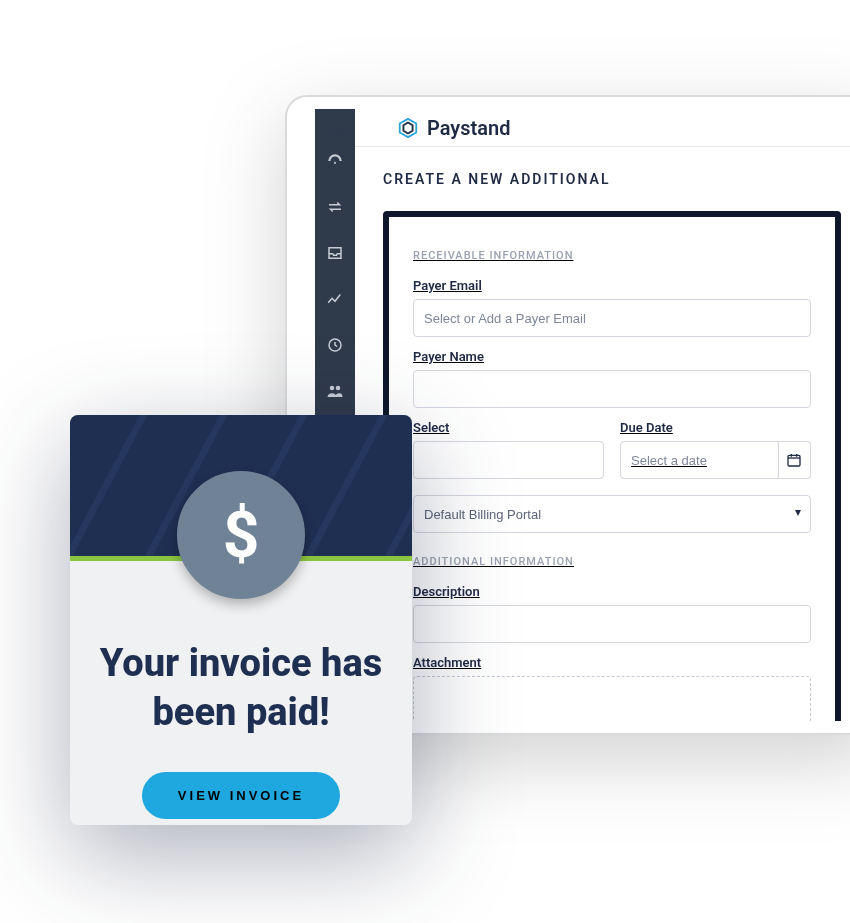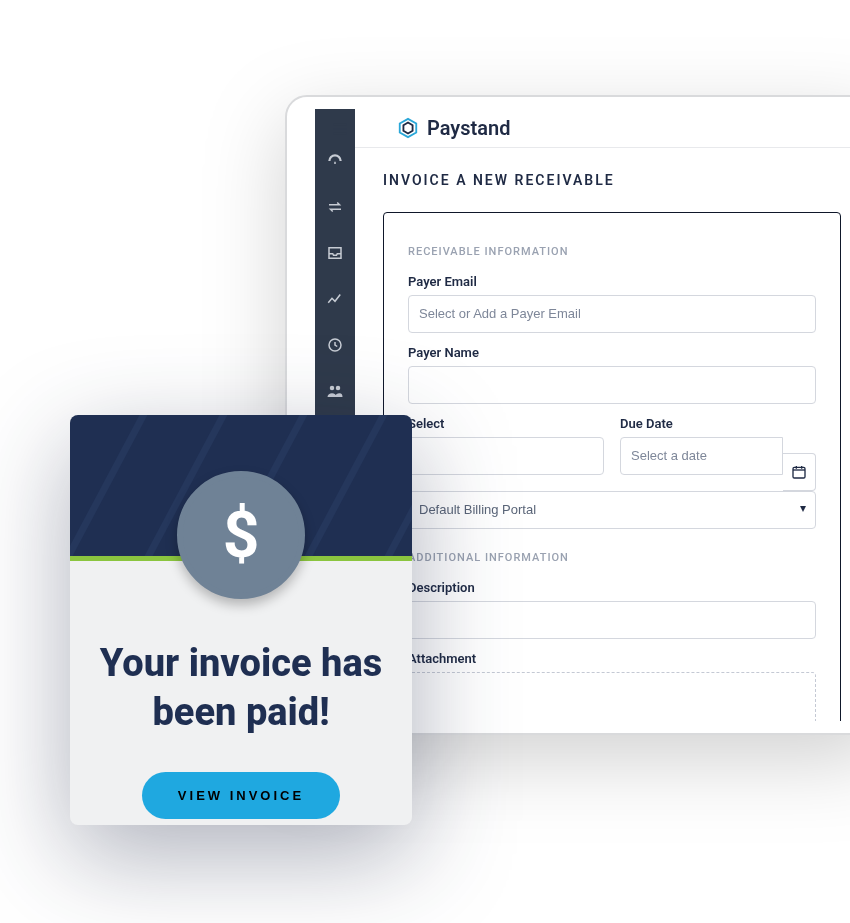--- a/index.html
+++ b/index.html
@@ -286,7 +286,7 @@
       </div>
 
       <div class="page">
-        <h1 class="page-title">INVOICE A NEW RECEIVABLE</h1>
+        <h1 class="page-title">CREATE A NEW ADDITIONAL</h1>
 
         <div class="panel">
           <div class="section-label">RECEIVABLE INFORMATION</div>

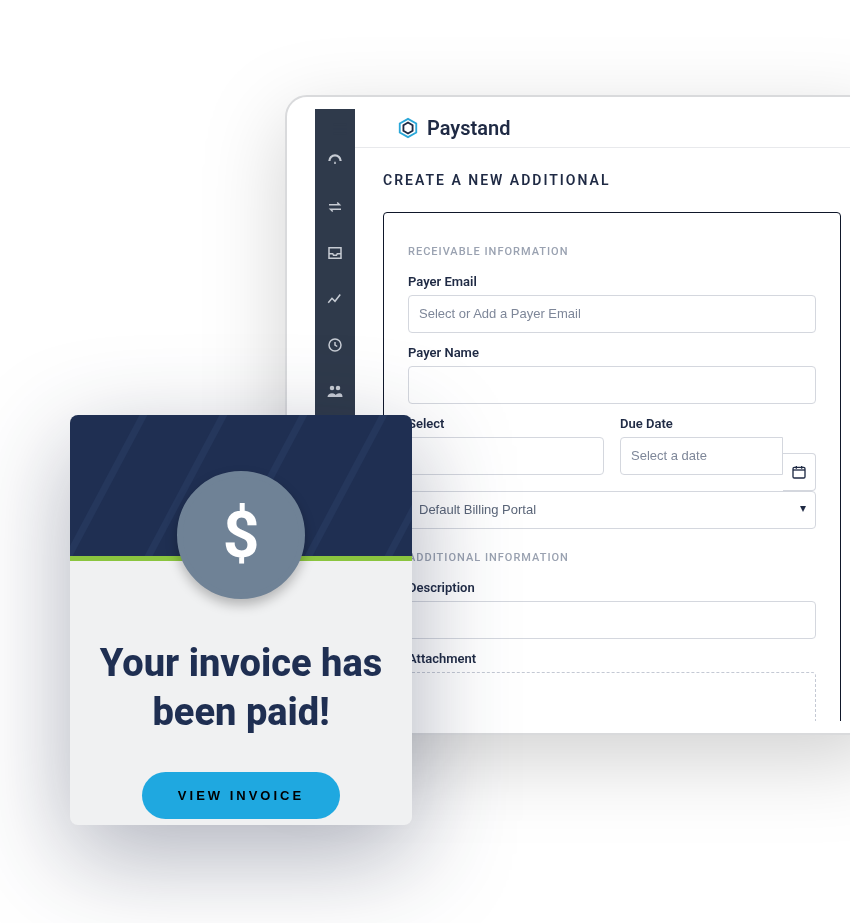--- a/index.html
+++ b/index.html
@@ -94,9 +94,10 @@
     margin-bottom: 24px;
   }
   .panel {
-    border: 1px solid #0f172a;
+    border: 6px solid #0f172a;
     border-radius: 4px;
     padding: 22px 24px 60px 24px;
+    text-decoration: underline;
   }
   .section-label {
     font-size: 11px;

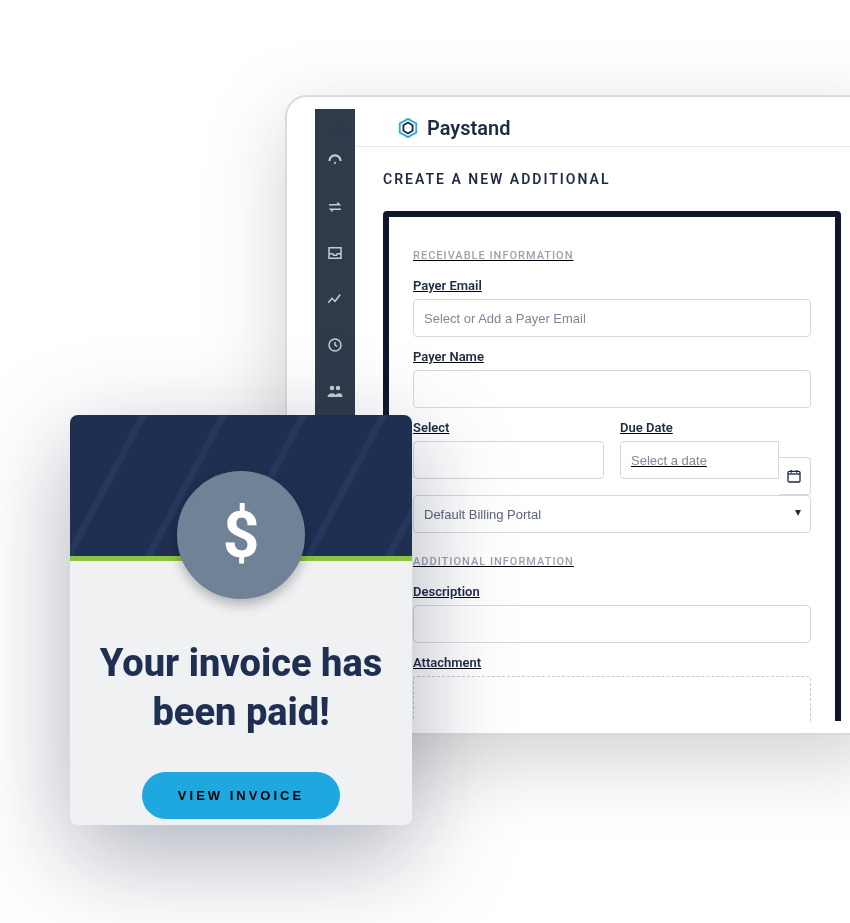--- a/index.html
+++ b/index.html
@@ -128,7 +128,7 @@
     margin-bottom: 12px;
   }
   .input::placeholder { color: #7e8799; }
-  .date-group { display:flex;align-items:flex-end; }
+  .date-group { display:flex; }
   .date-group .input { border-top-right-radius:0; border-bottom-right-radius:0; margin-bottom:16px;}
   .date-btn {
     width: 40px; height: 38px;

